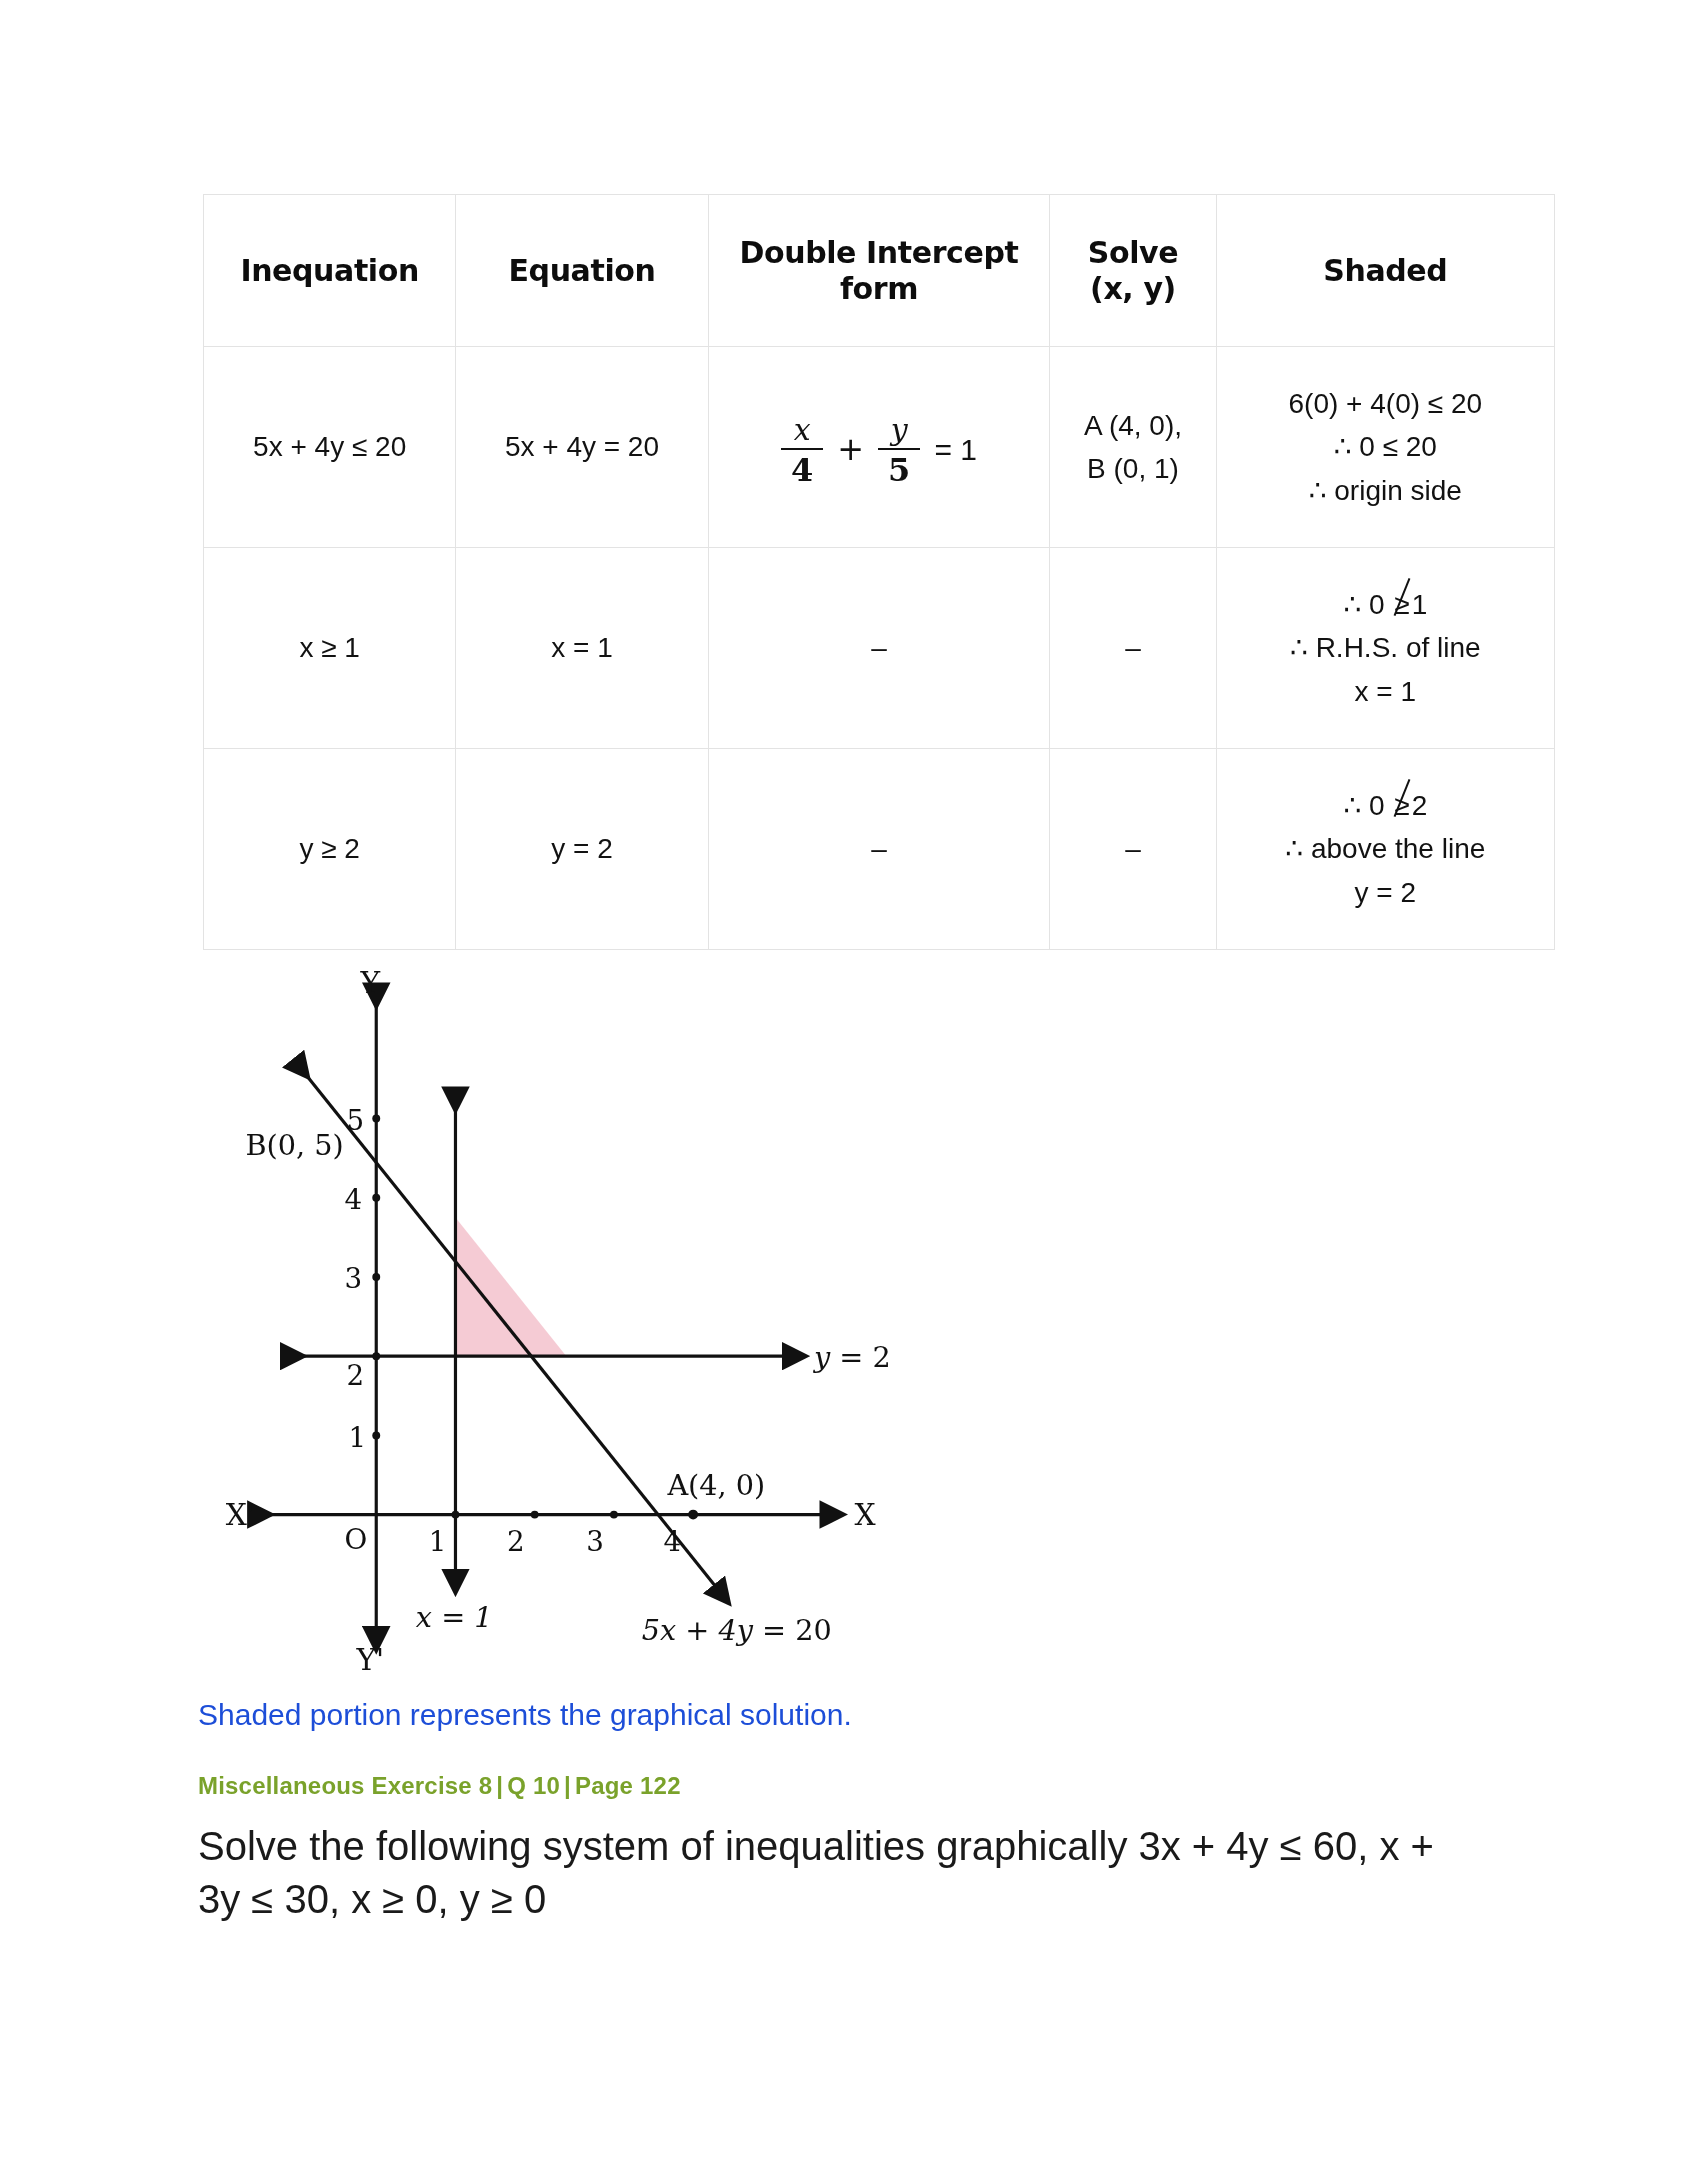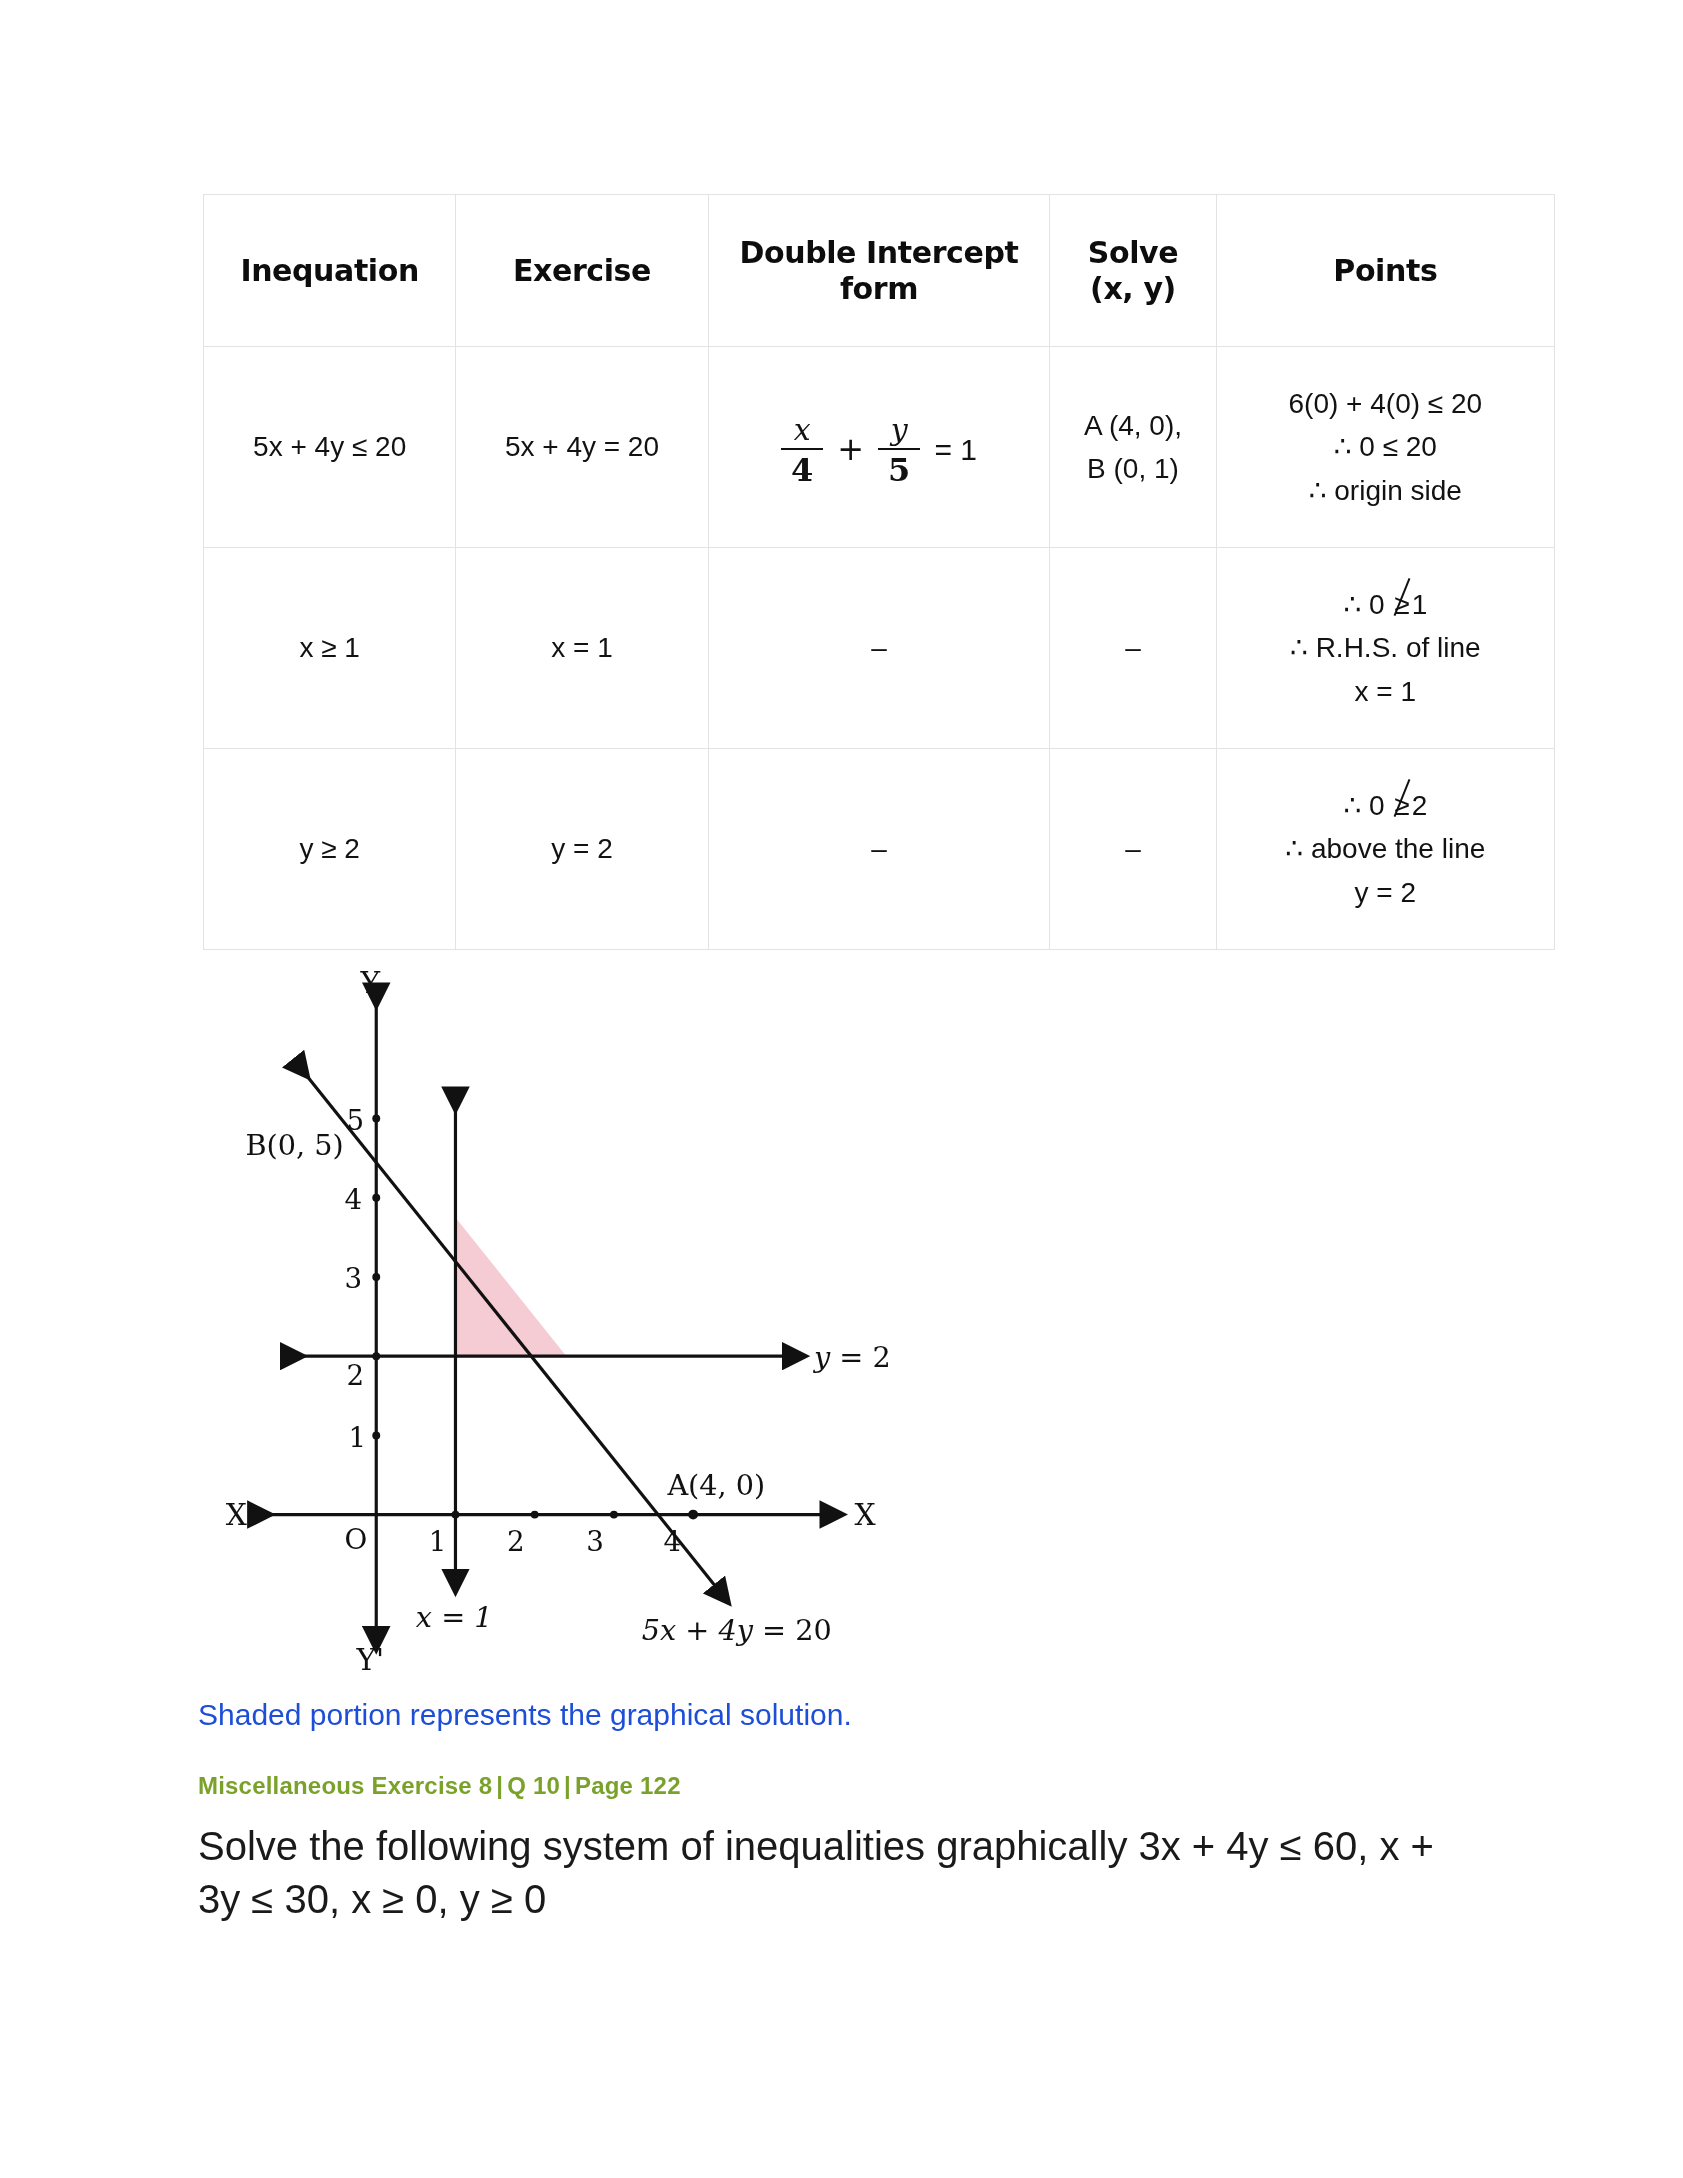--- a/index.html
+++ b/index.html
@@ -172,7 +172,7 @@
     <thead>
       <tr>
         <th>Inequation</th>
-        <th>Exercise</th>
+        <th>Equation</th>
         <th>
           <span>Double Intercept</span><br>
           <span>form</span>

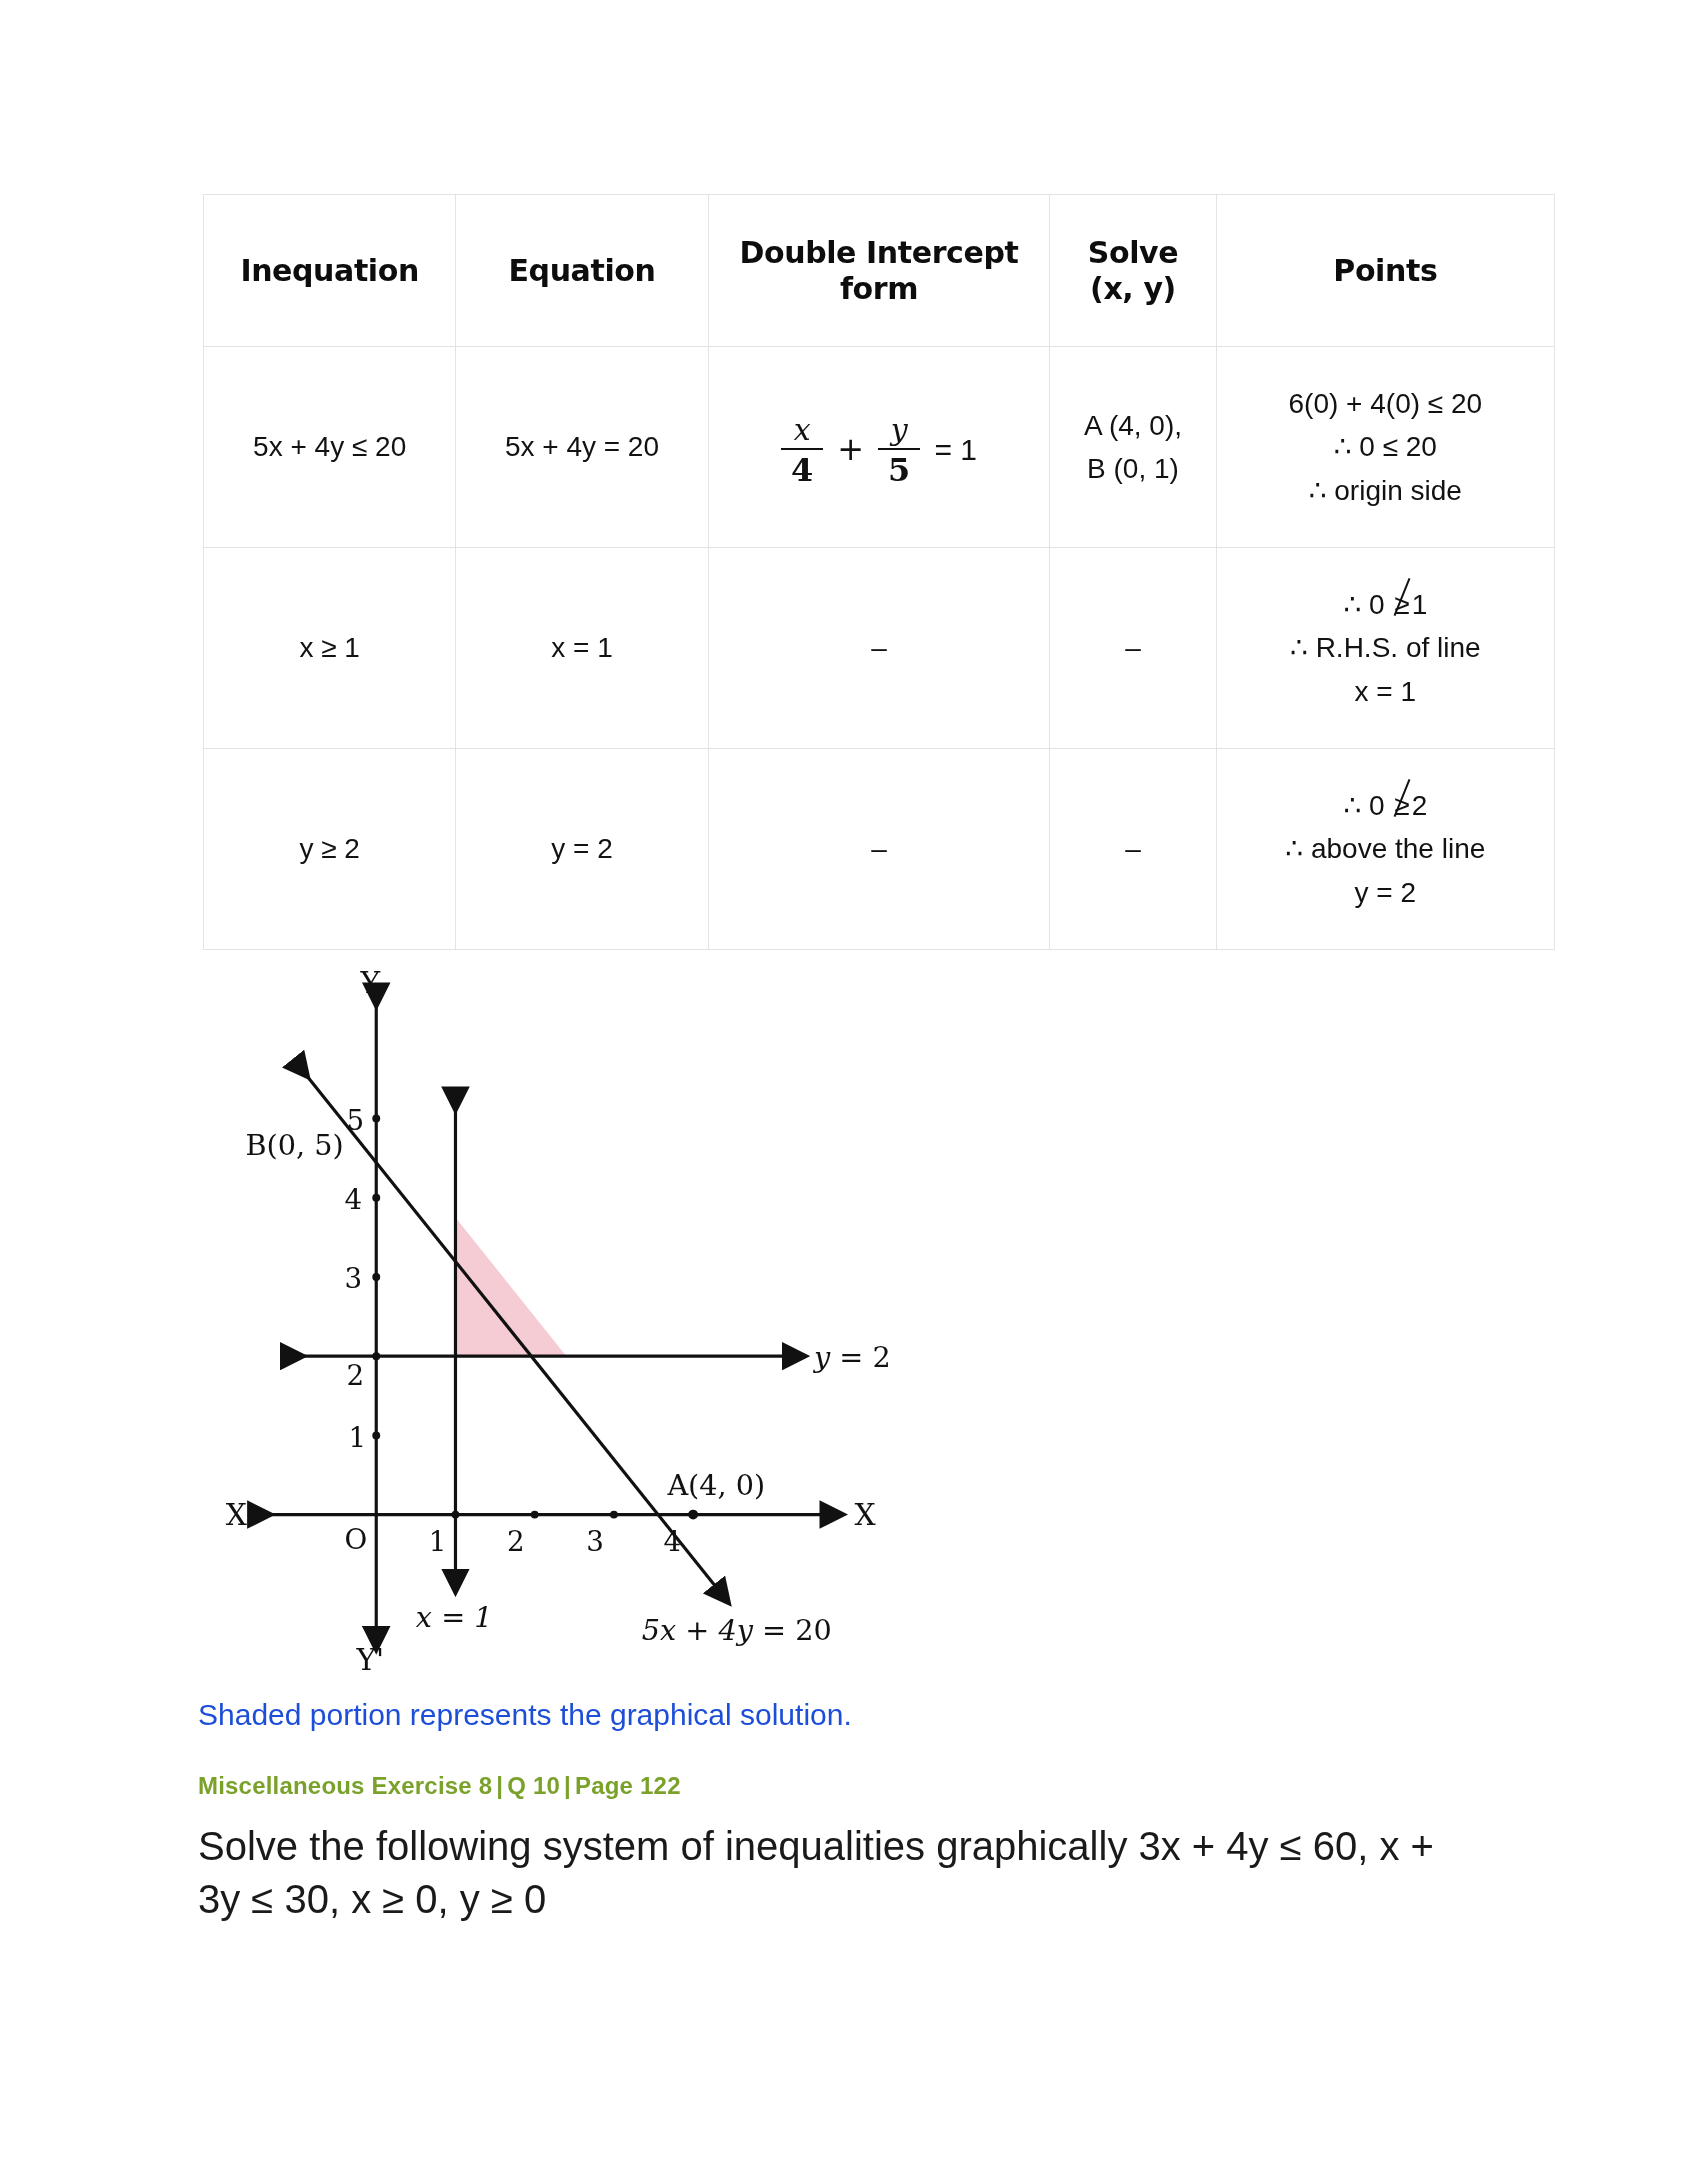--- a/index.html
+++ b/index.html
@@ -181,7 +181,7 @@
           <span>Solve</span><br>
           <span>(x, y)</span>
         </th>
-        <th>Points</th>
+        <th>Shaded</th>
       </tr>
     </thead>
     <tbody>

